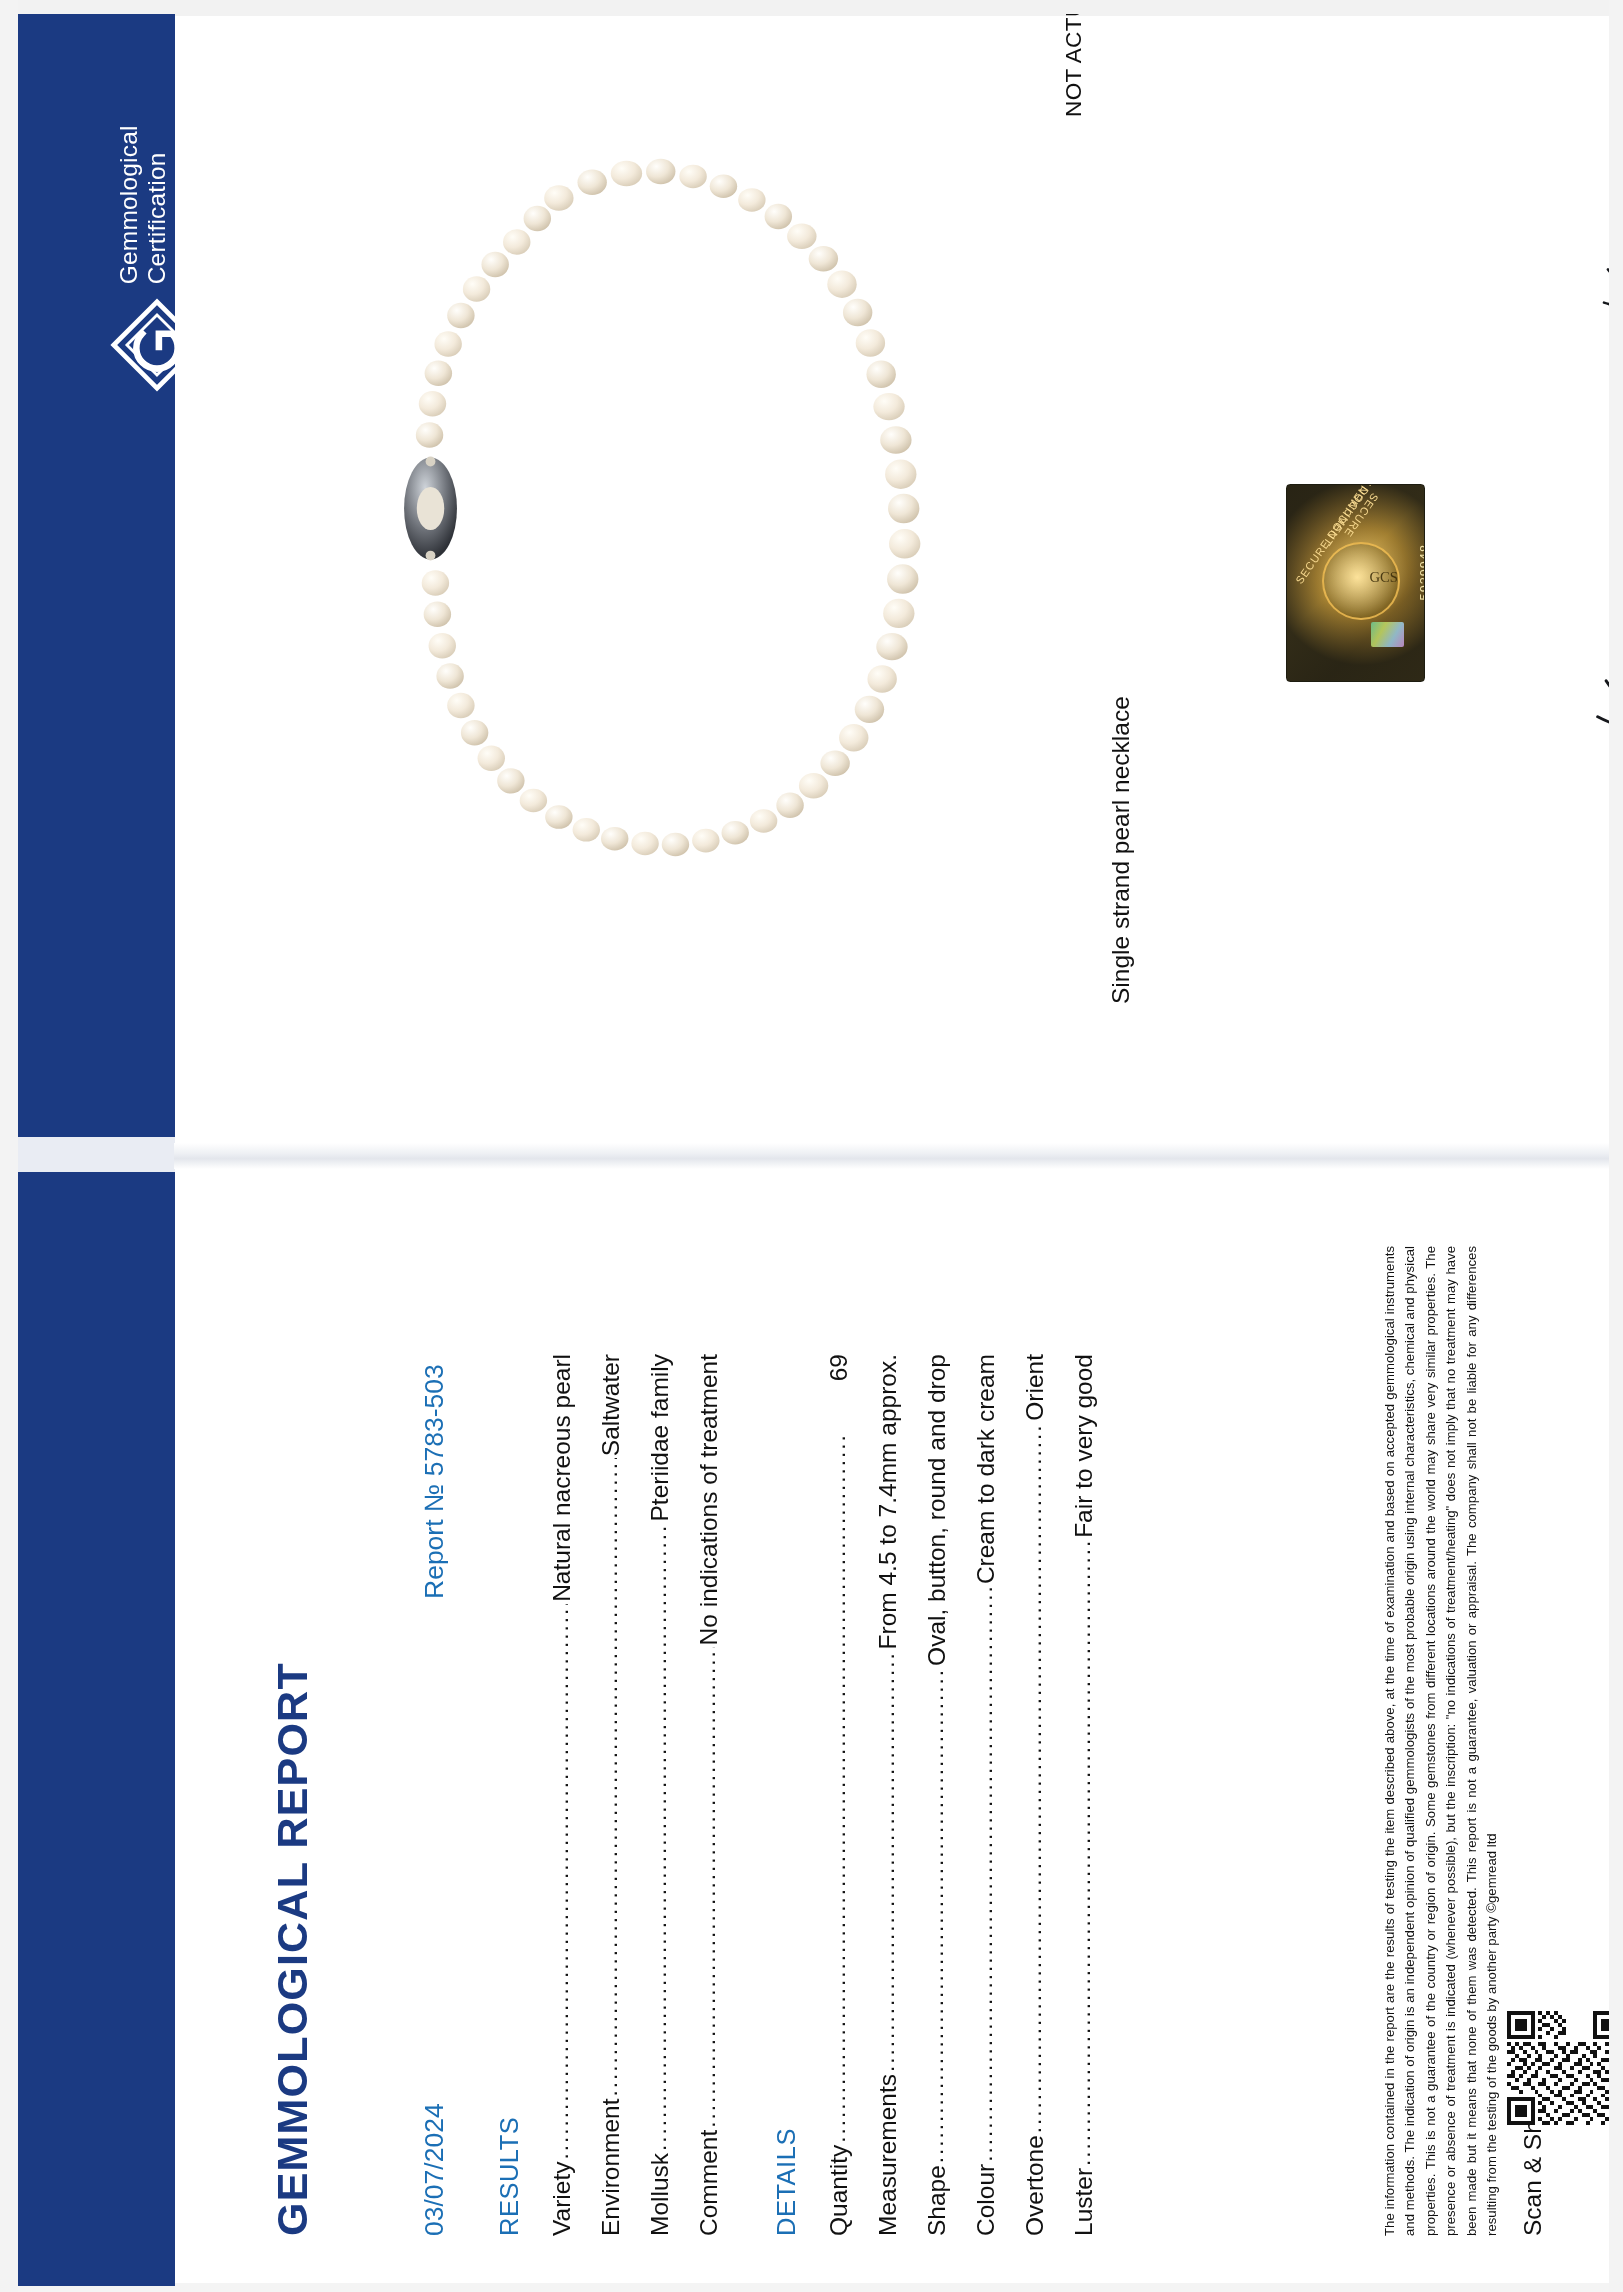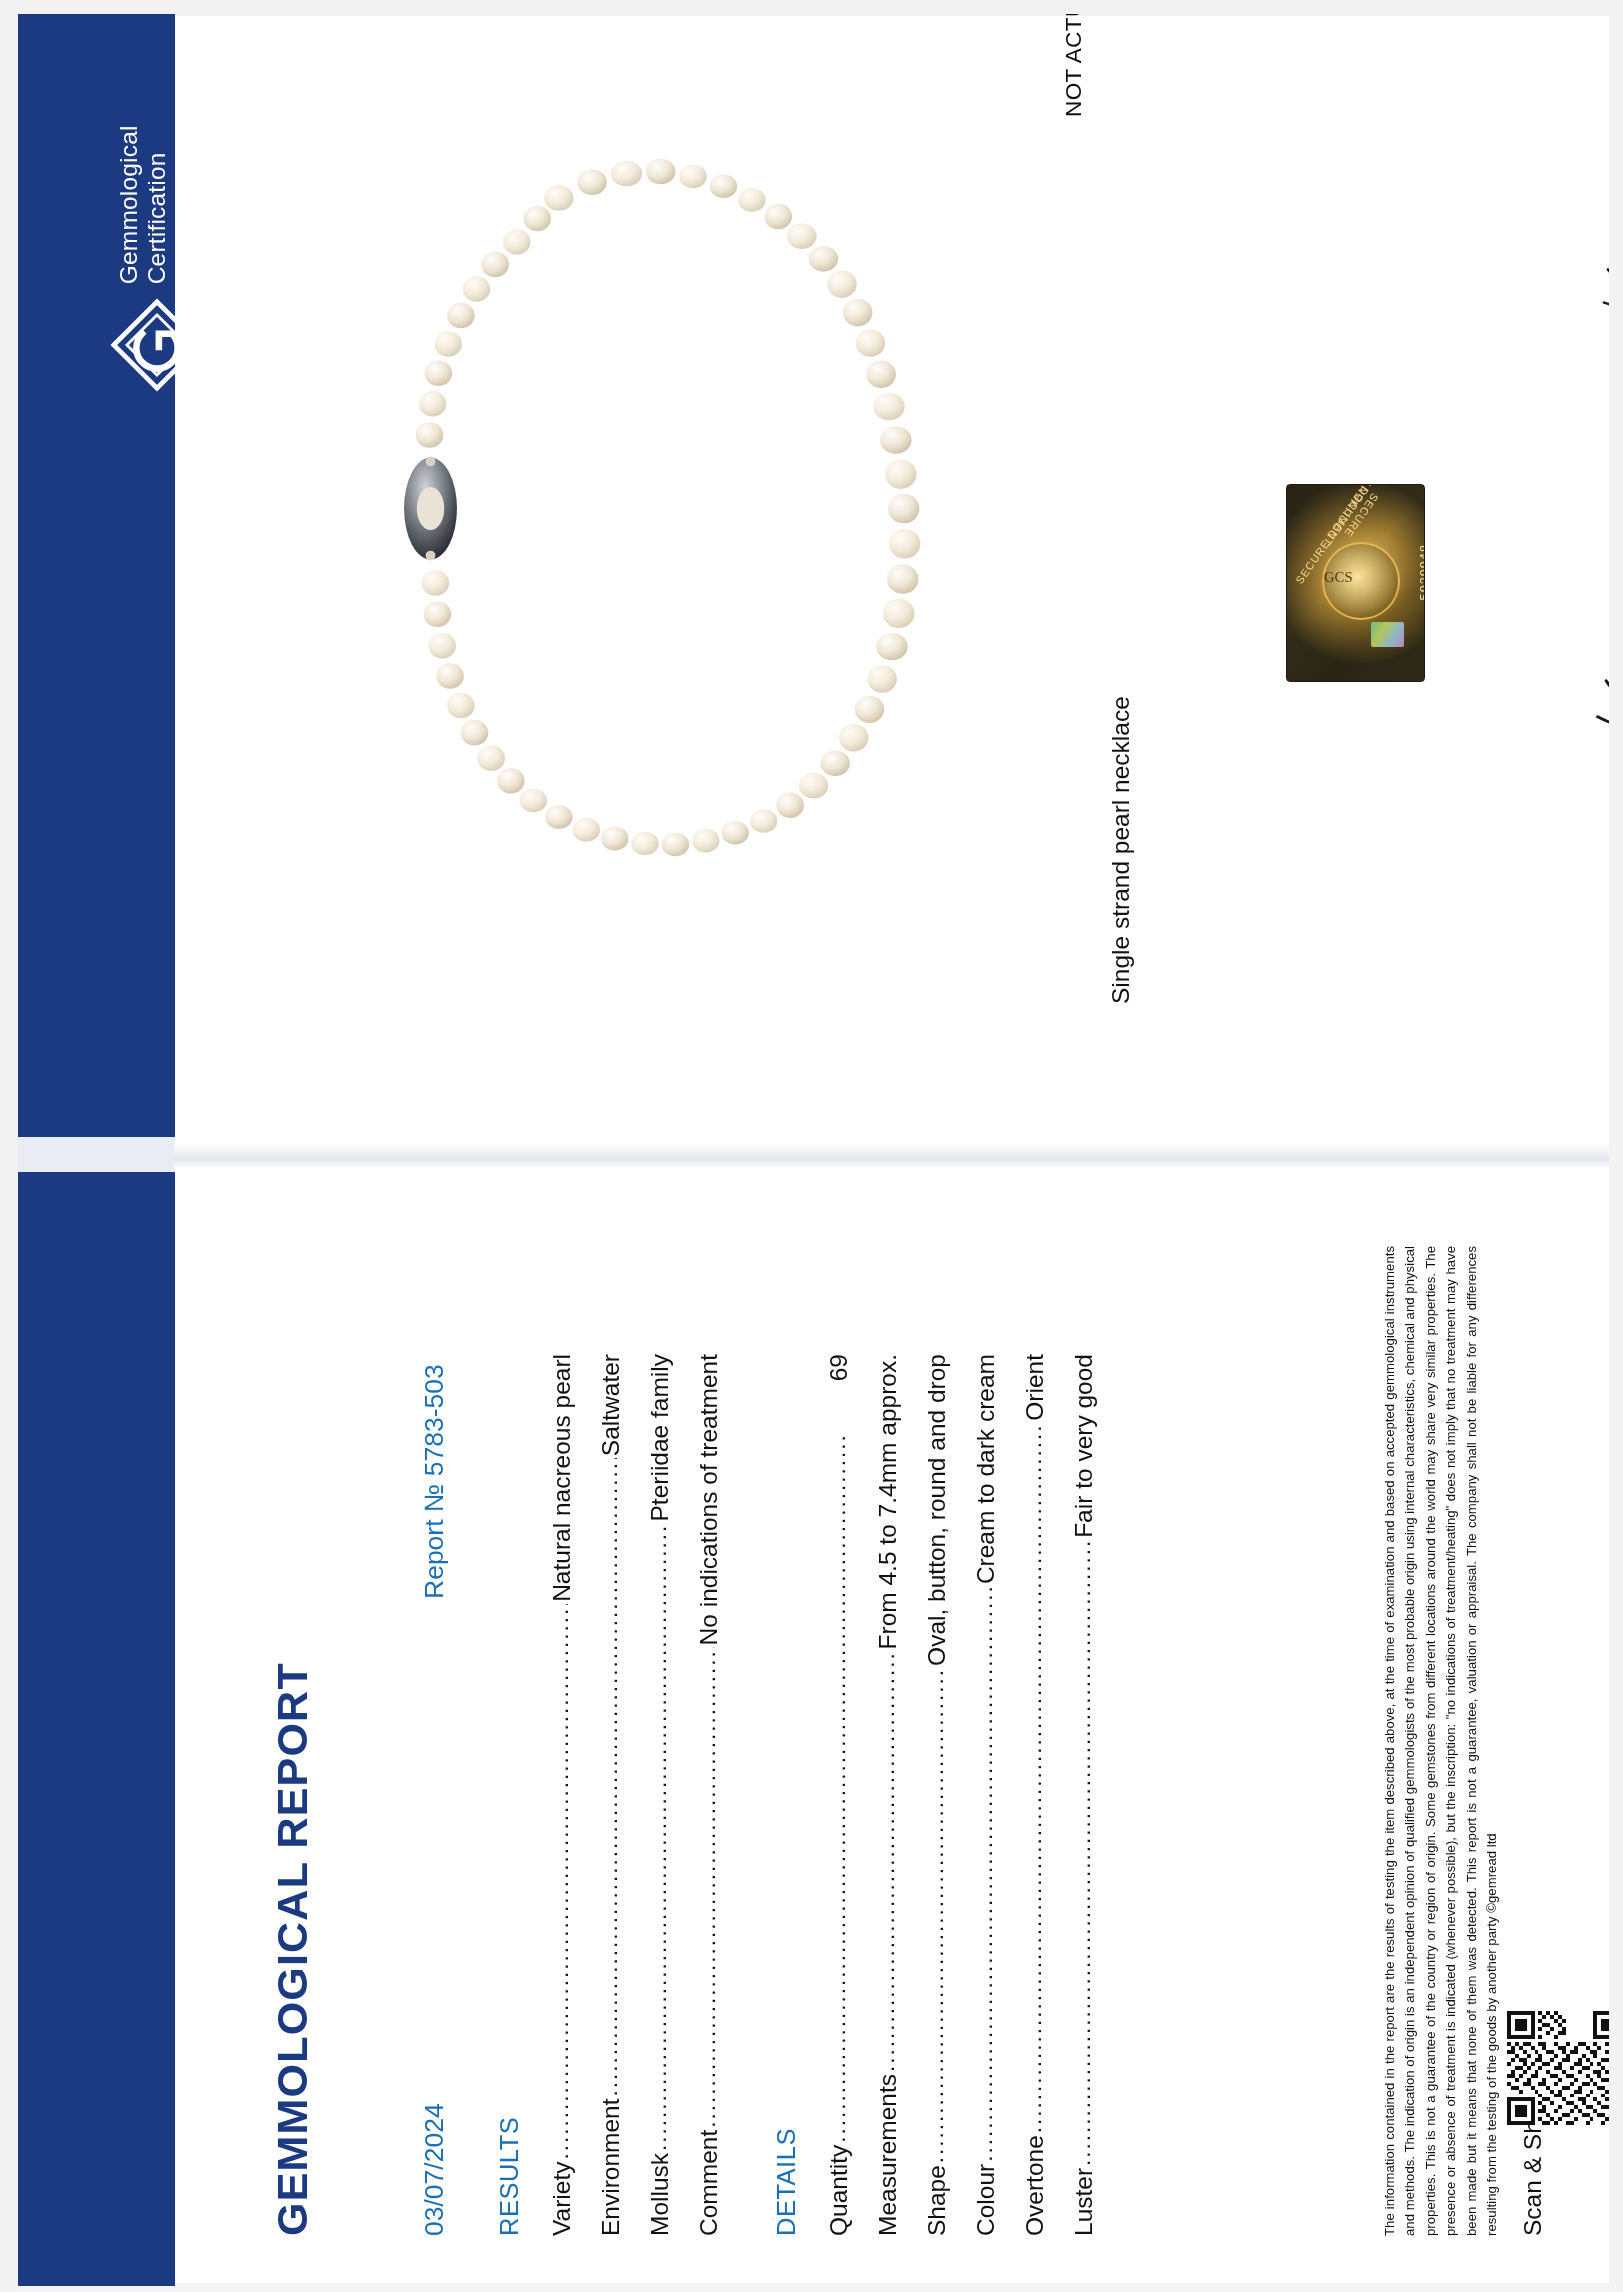--- a/index.html
+++ b/index.html
@@ -166,7 +166,7 @@
     position: absolute;
     left: 0; top: 25.5px;
     width: 100%;
-    text-align: left;
+    text-align: right;
     font-size: 14.7px;
     color: rgba(60,45,10,.9);
     font-family: "Liberation Serif", serif;

